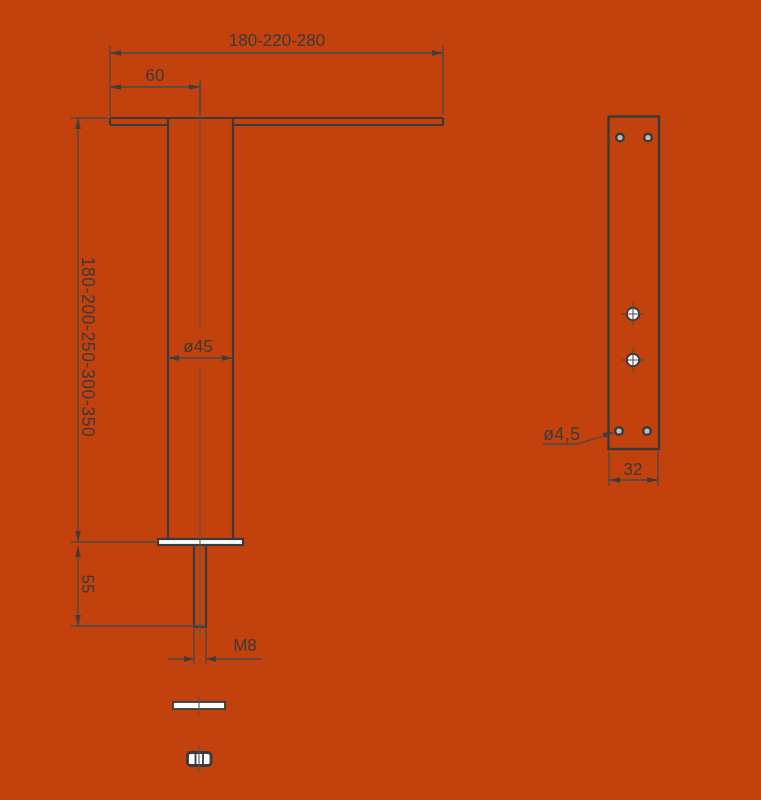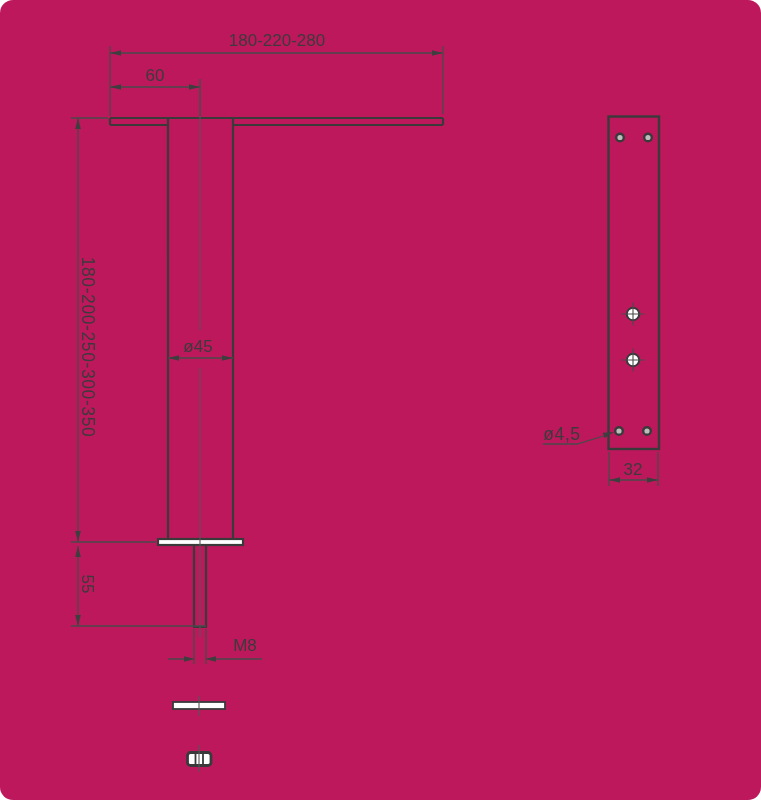--- a/index.html
+++ b/index.html
@@ -3,7 +3,7 @@
 <meta charset="utf-8">
 <style>
   html,body{margin:0;padding:0;background:#ffffff;}
-  .canvas{position:relative;width:761px;height:800px;background:#be185d;overflow:hidden;border-radius:13px;}
+  .canvas{position:relative;width:761px;height:800px;background:#c2410c;overflow:hidden;}
   svg{display:block;}
   .obj{stroke:#3a3a3a;stroke-width:2.2;fill:none;}
   .objfill{stroke:#3a3a3a;stroke-width:2.2;fill:#ffffff;}

